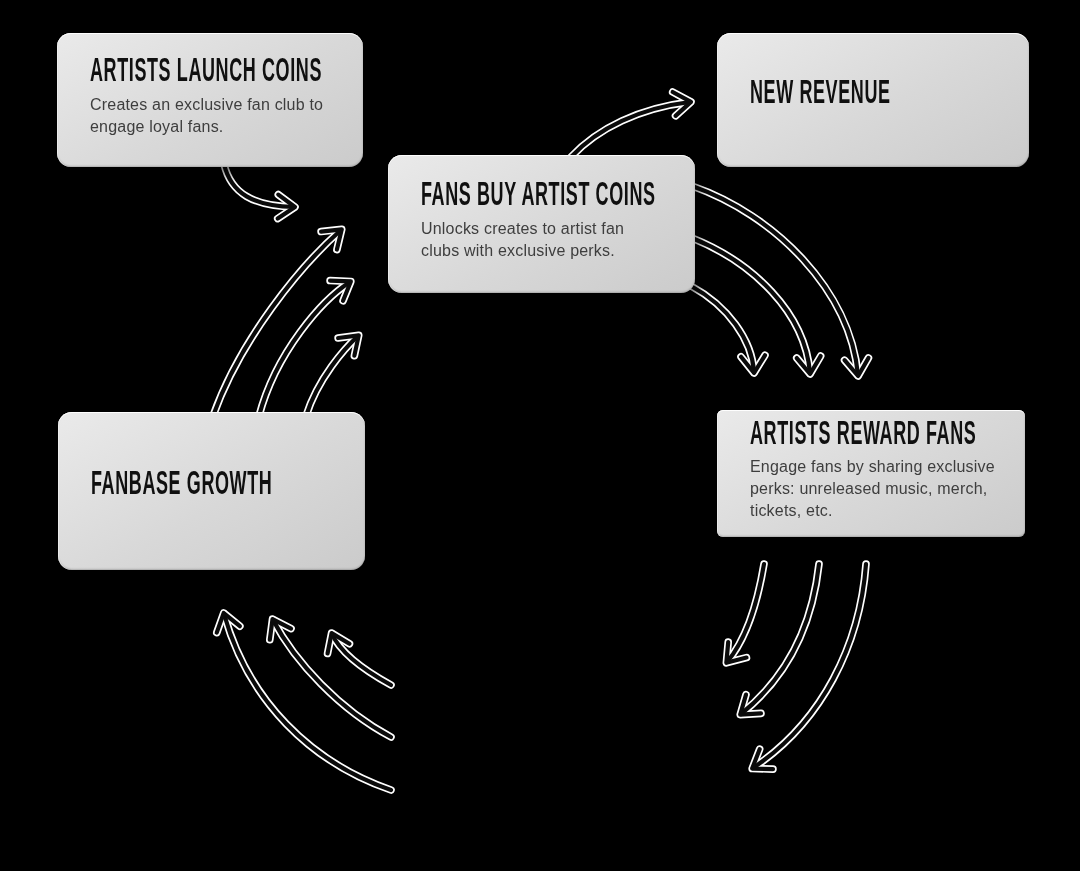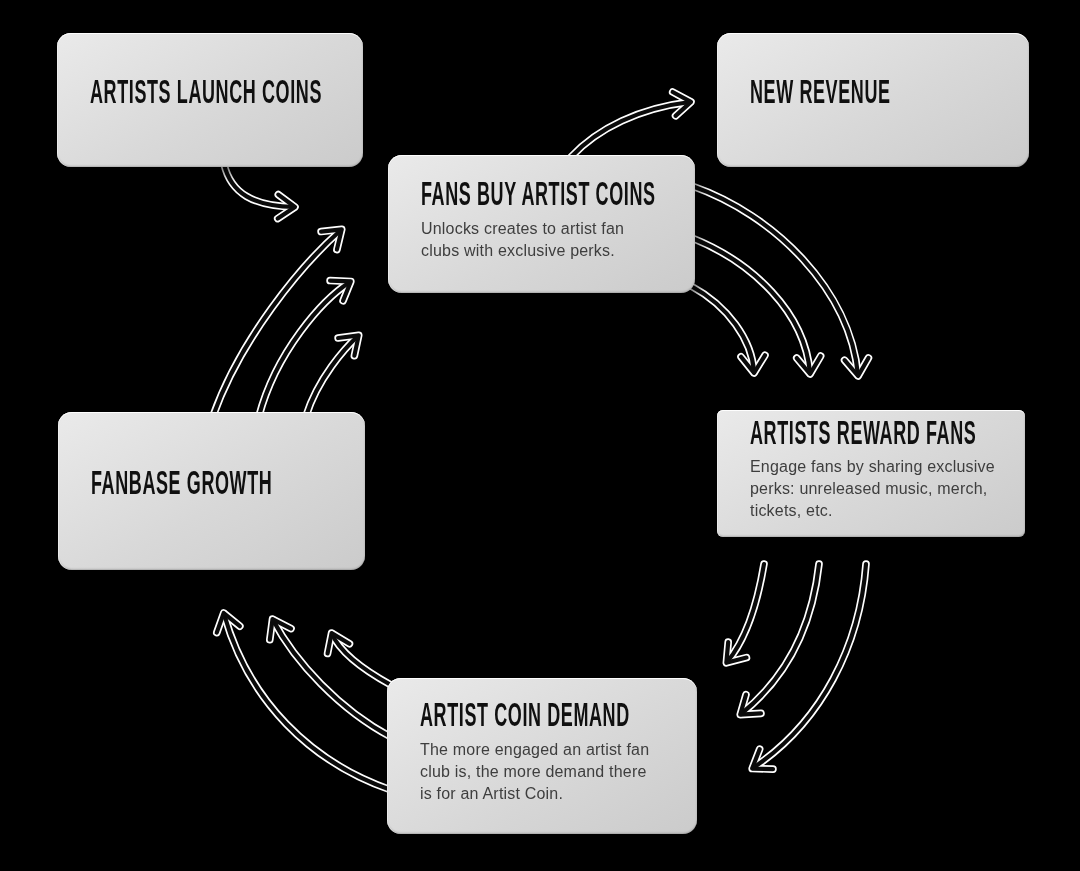--- a/index.html
+++ b/index.html
@@ -87,6 +87,8 @@
 
   <div class="card c0">
     <div class="card-title">ARTISTS LAUNCH COINS</div>
+    <div class="card-body">Creates an exclusive fan club to
+engage loyal fans.</div>
   </div>
 
   <div class="card c1">

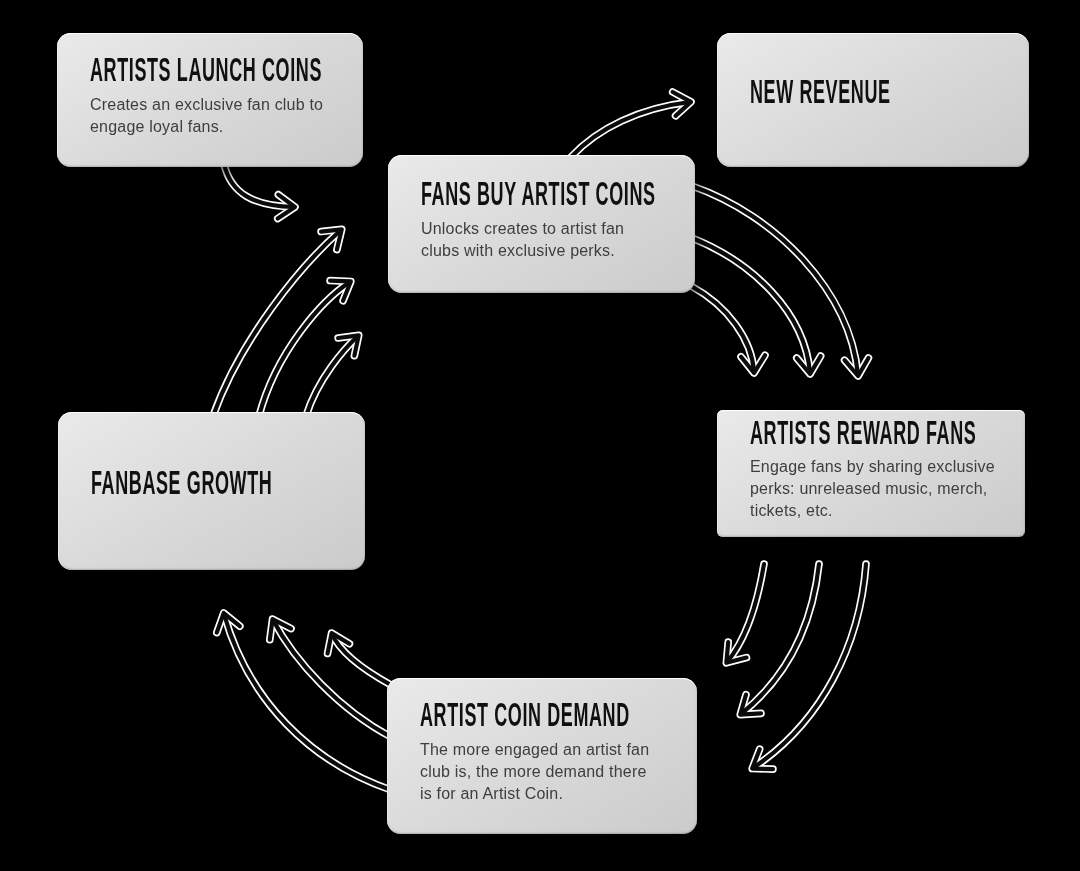--- a/index.html
+++ b/index.html
@@ -112,12 +112,6 @@
 tickets, etc.</div>
   </div>
 
-  <div class="card c5">
-    <div class="card-title">ARTIST COIN DEMAND</div>
-    <div class="card-body">The more engaged an artist fan
-club is, the more demand there
-is for an Artist Coin.</div>
-  </div>
 
 </div>
 

